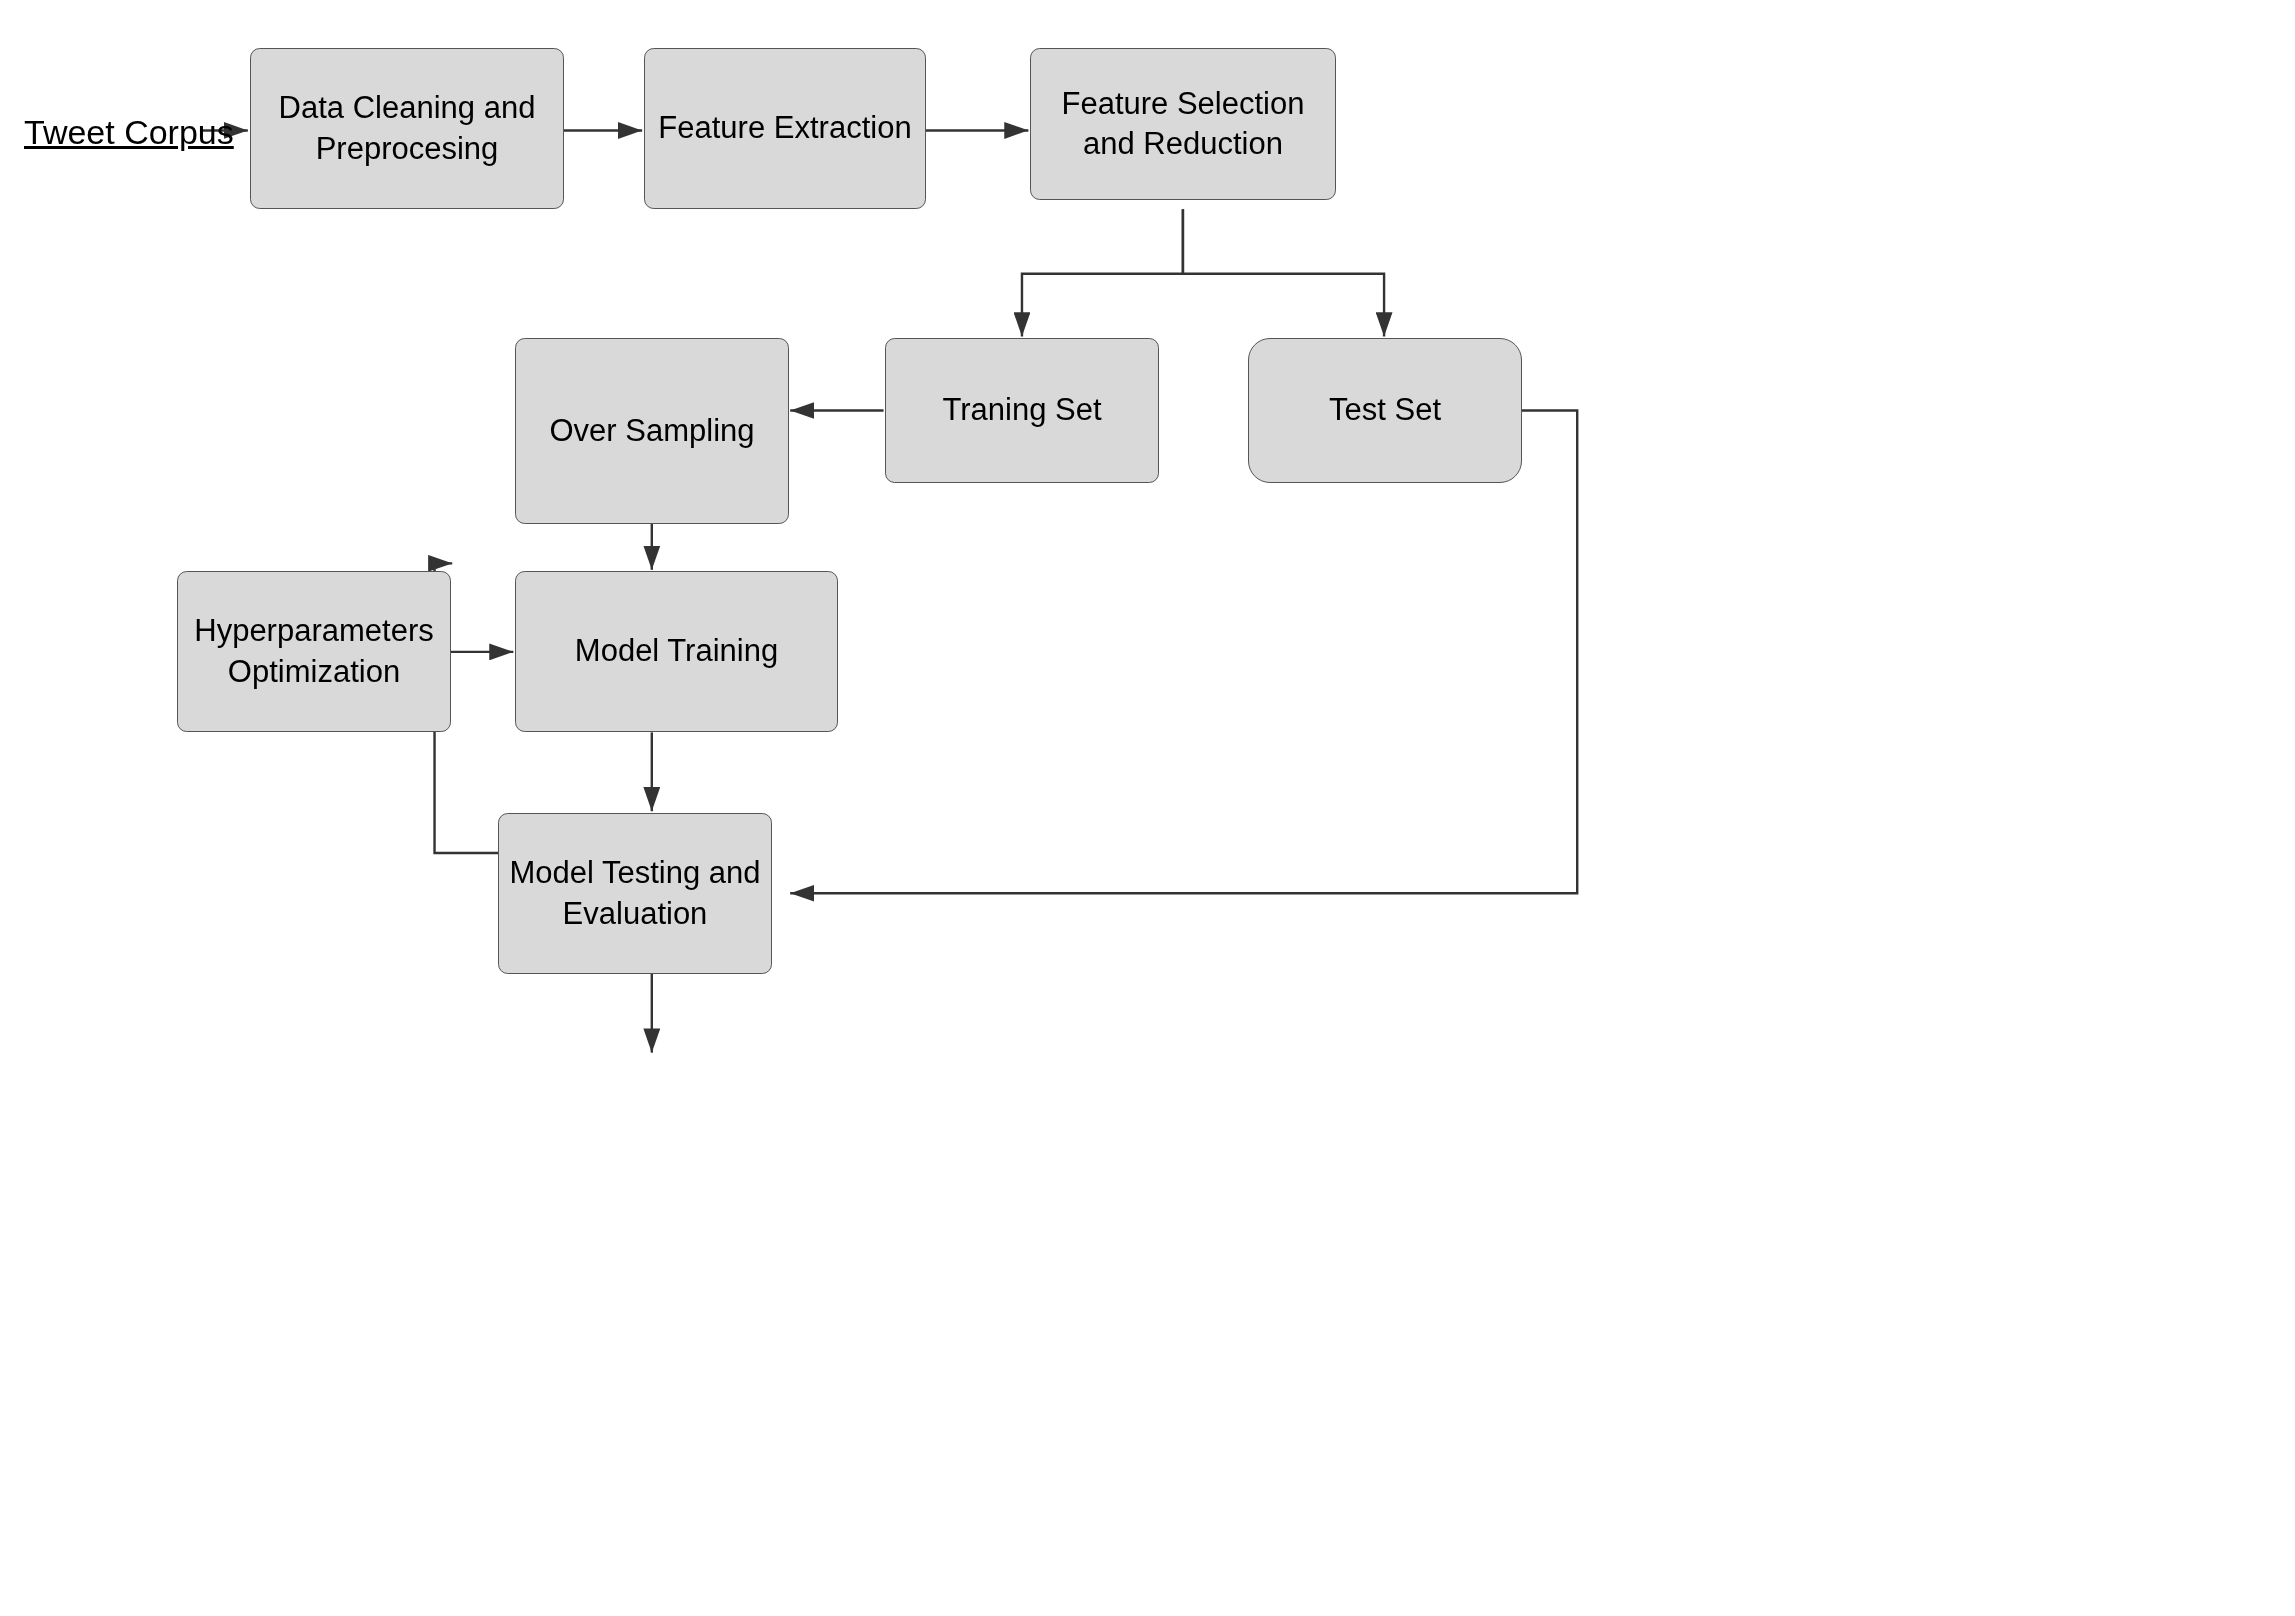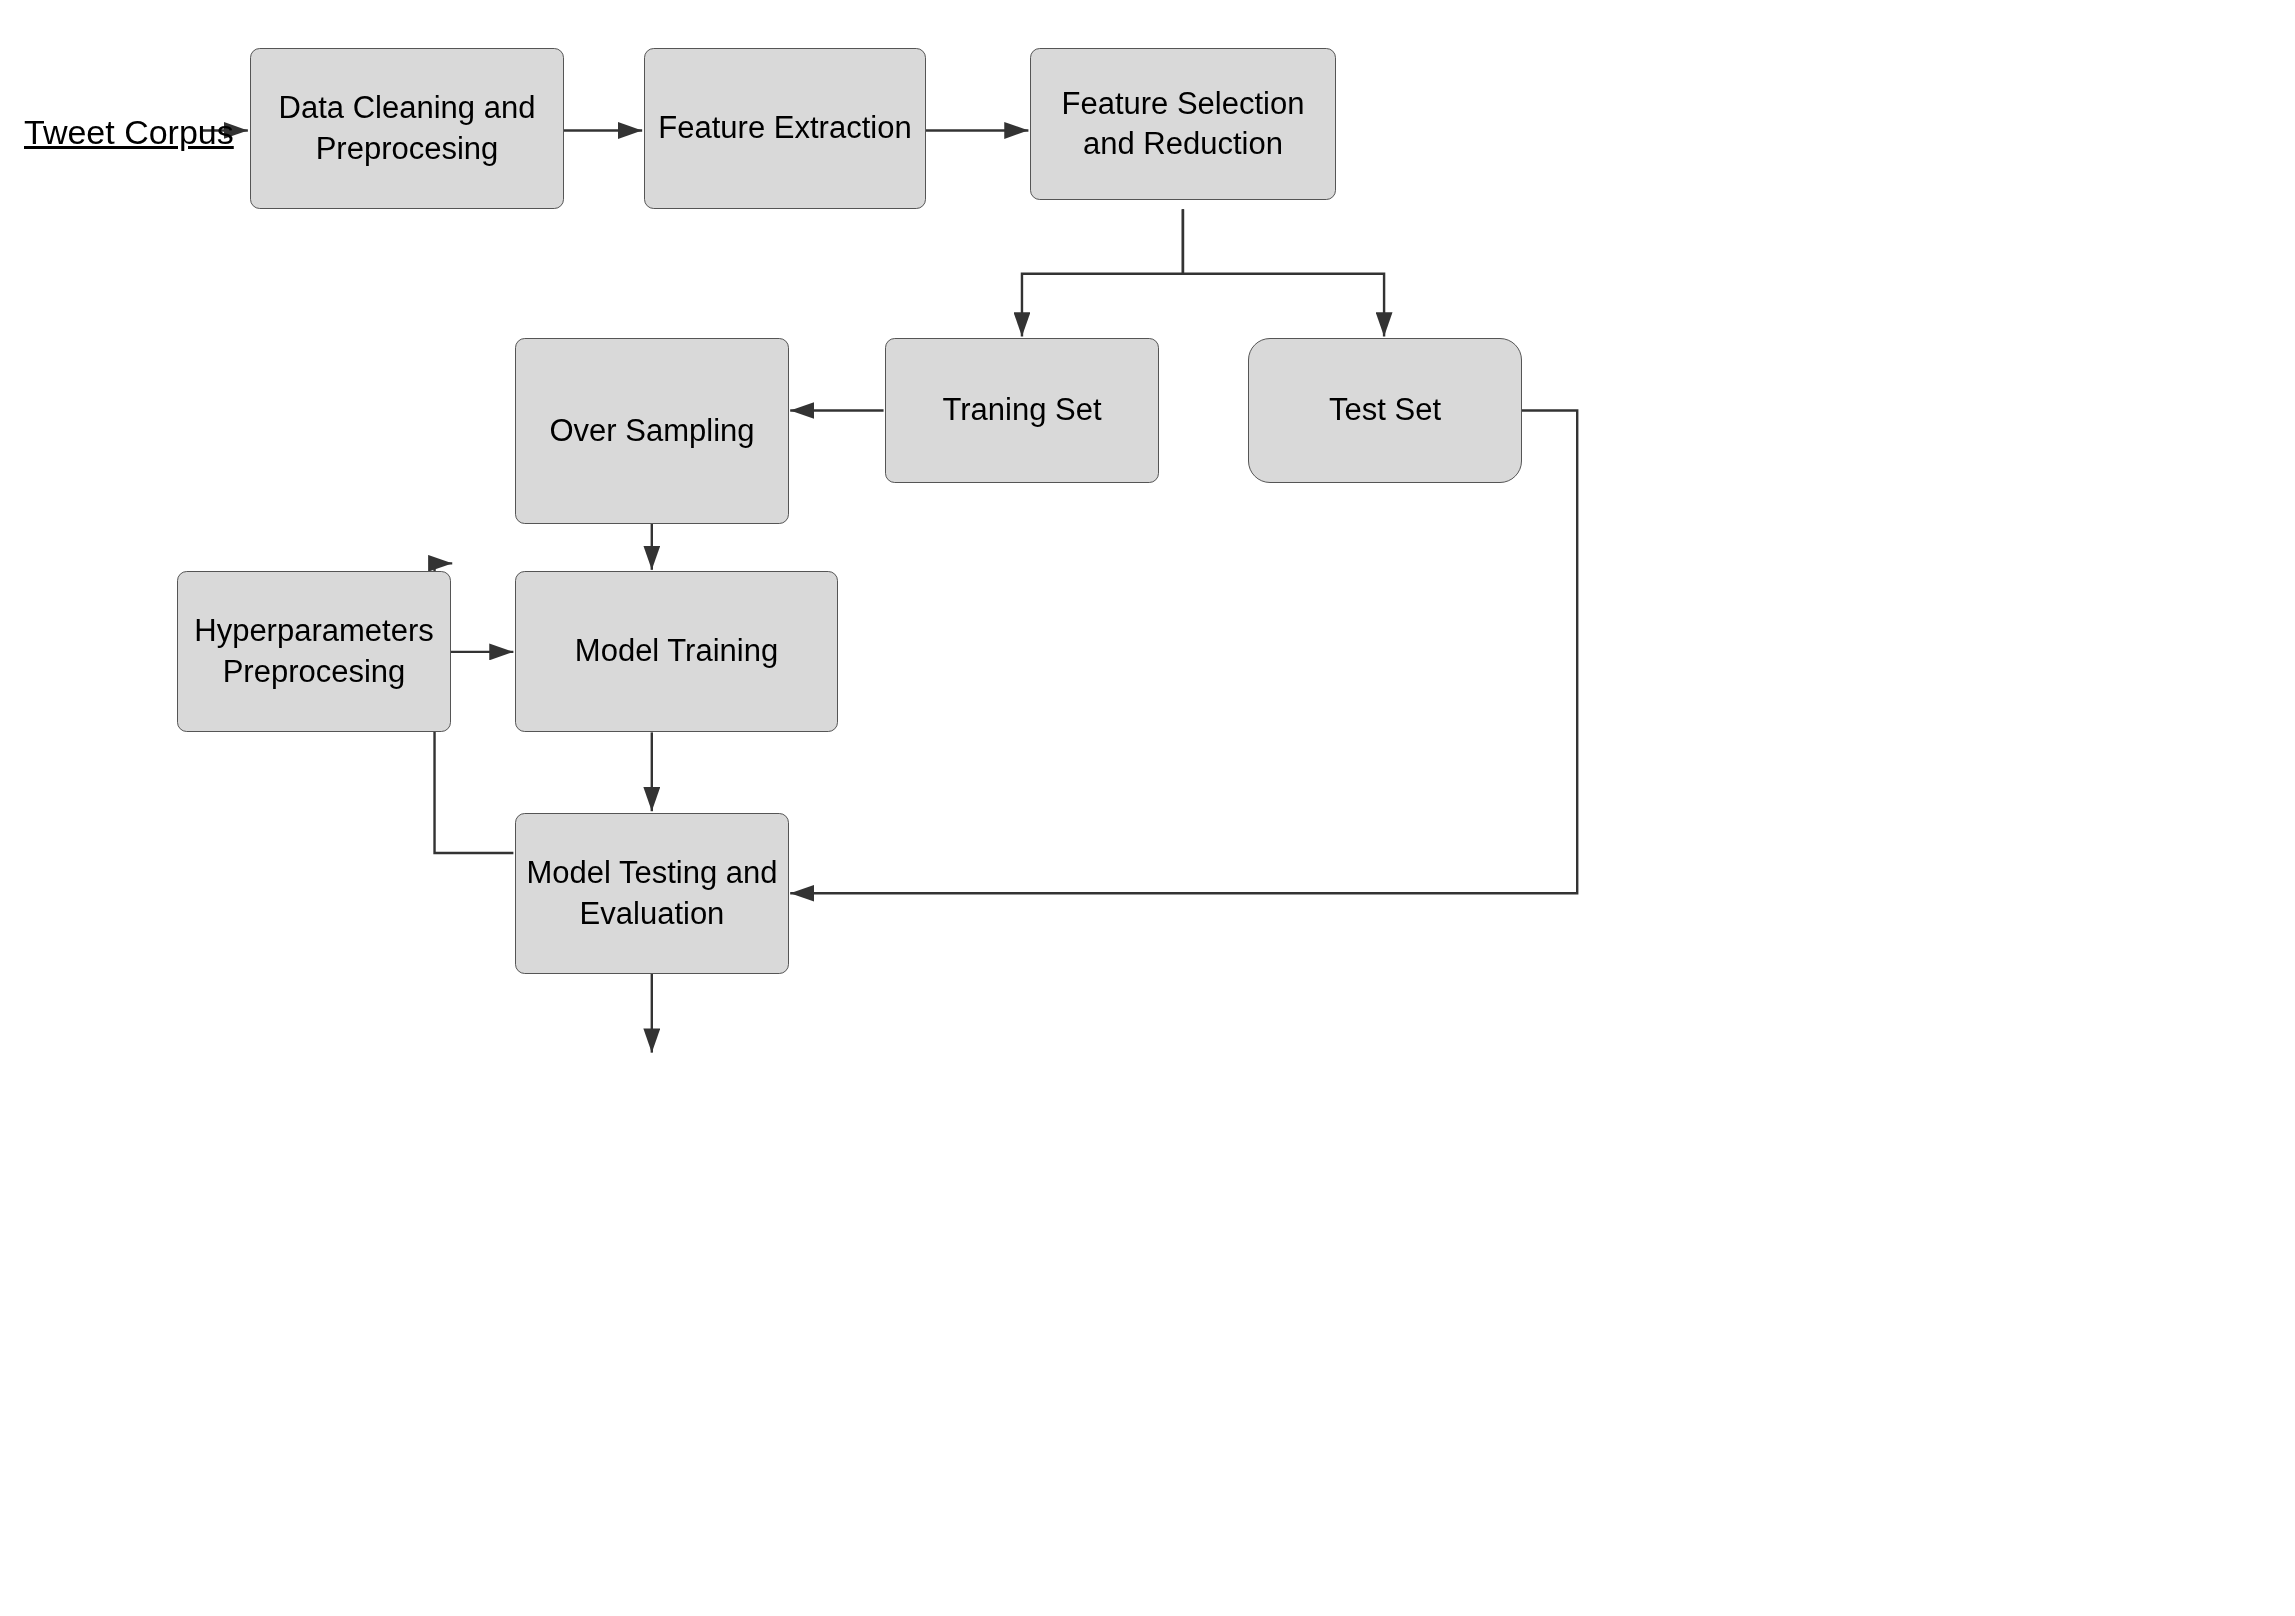--- a/index.html
+++ b/index.html
@@ -122,7 +122,7 @@
 
   <div class="node" style="left:177px; top:571px; width:274px; height:161px;">
     <span style="white-space:pre-line;">Hyperparameters
-Preprocesing</span>
+Optimization</span>
   </div>
 
   <div class="node" style="left:515px; top:571px; width:323px; height:161px;">

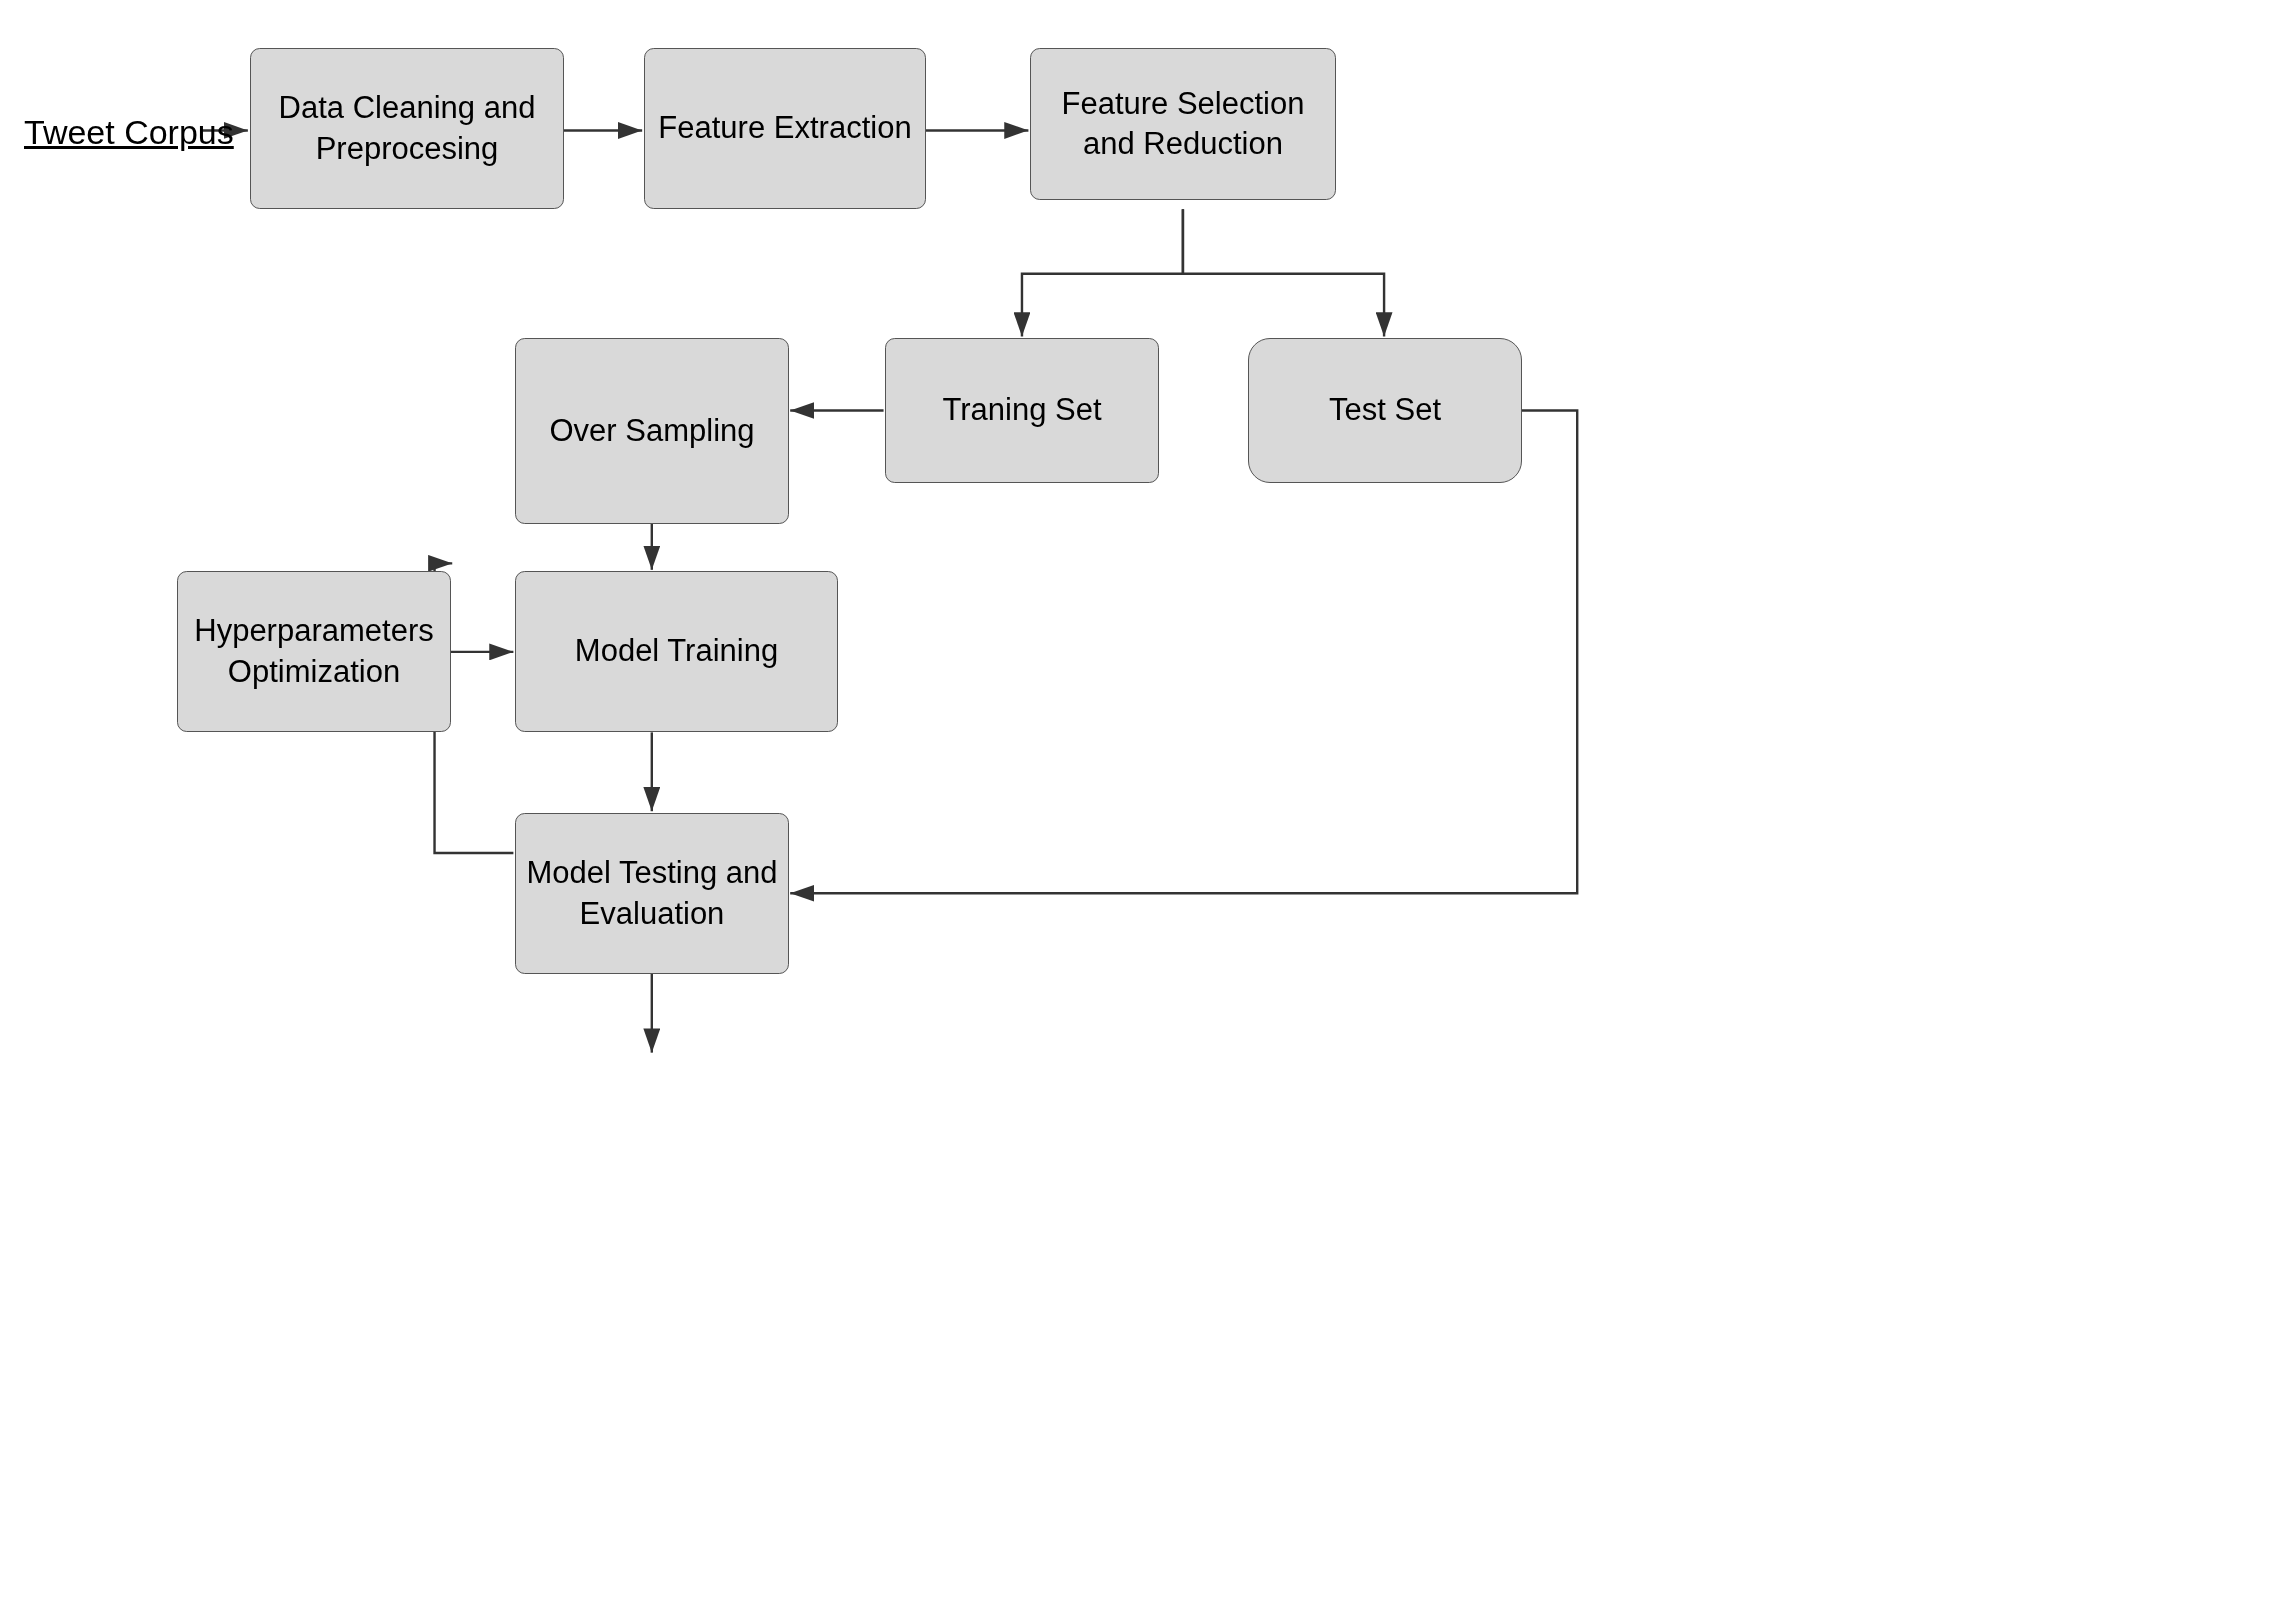--- a/index.html
+++ b/index.html
@@ -129,7 +129,7 @@
     <span>Model Training</span>
   </div>
 
-  <div class="node" style="left:515px; top:813px; width:274px; height:161px;">
+  <div class="node" style="left:498px; top:813px; width:274px; height:161px;">
     <span style="white-space:pre-line;">Model Testing and
 Evaluation</span>
   </div>

